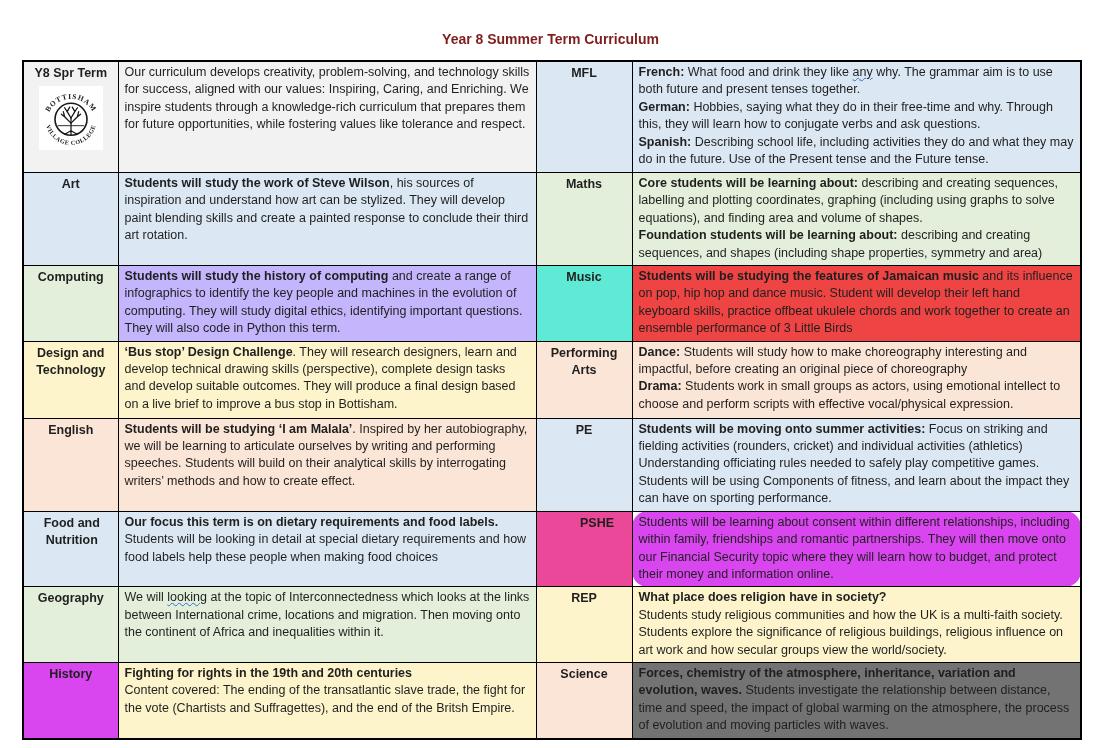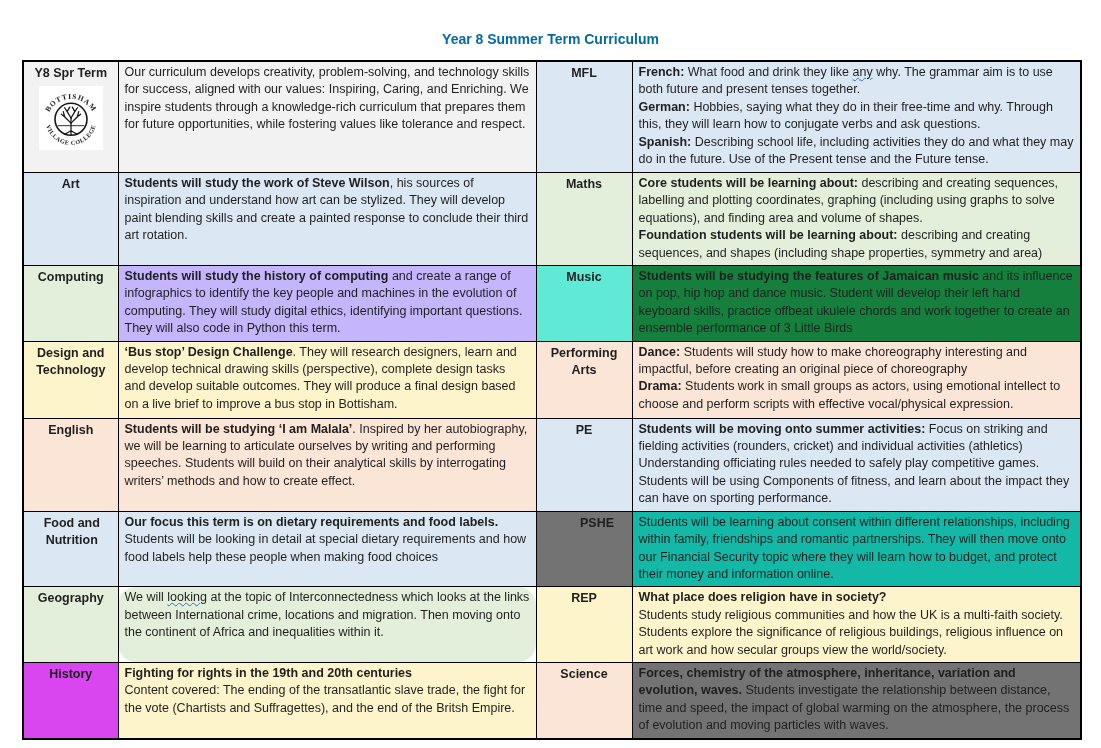--- a/index.html
+++ b/index.html
@@ -14,7 +14,7 @@
   .doc-title {
     margin: 0; padding-top: 31px;
     text-align: center;
-    font-size: 14px; font-weight: bold; color: #0369a1;
+    font-size: 14px; font-weight: bold; color: #7f1d1d;
   }
   table.curriculum {
     border-collapse: collapse;

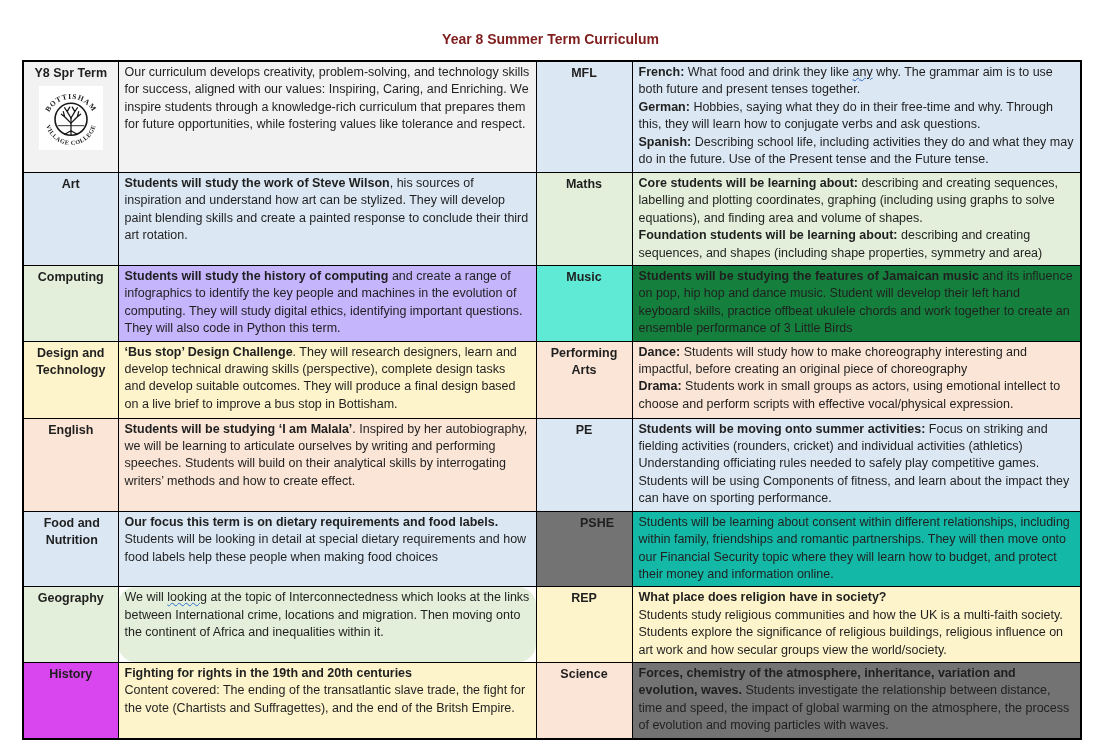--- a/index.html
+++ b/index.html
@@ -126,7 +126,7 @@
           <td class="subject-cell" style="background: #5eead4;">
             <div class="subject-label">Music</div>
           </td>
-          <td class="desc-cell" style="background: #15803d;"><span class="b">Students will be studying the features of Jamaican music</span><span> and its influence on pop, hip hop and dance music. Student will develop their left hand keyboard skills, practice offbeat ukulele chords and work together to create an ensemble performance of 3 Little Birds</span></td>
+          <td class="desc-cell" style="background: #ef4444;"><span class="b">Students will be studying the features of Jamaican music</span><span> and its influence on pop, hip hop and dance music. Student will develop their left hand keyboard skills, practice offbeat ukulele chords and work together to create an ensemble performance of 3 Little Birds</span></td>
         </tr>
         <tr>
           <td class="subject-cell" style="background: rgb(253, 244, 203);">

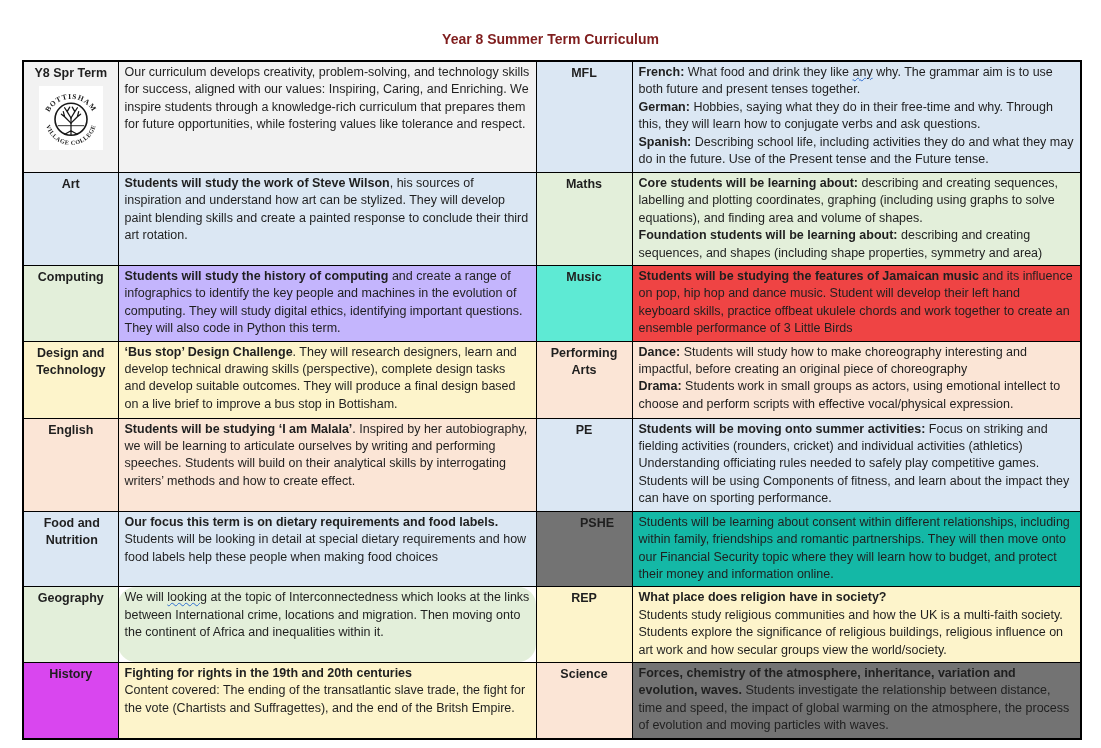--- a/index.html
+++ b/index.html
@@ -153,7 +153,7 @@
             <div class="subject-label">Food and Nutrition</div>
           </td>
           <td class="desc-cell" style="background: rgb(219, 231, 243);"><span class="b">Our focus this term is on dietary requirements and food labels.</span><span> Students will be looking in detail at special dietary requirements and how food labels help these people when making food choices</span></td>
-          <td class="subject-cell" style="background: #737373; padding-left: 32px;">
+          <td class="subject-cell" style="background: #ec4899; padding-left: 32px;">
             <div class="subject-label">PSHE</div>
           </td>
           <td class="desc-cell" style="background: #14b8a6;"><span>Students will be learning about consent within different relationships, including within family, friendships and romantic partnerships.  They will then move onto our Financial Security topic where they will learn how to budget, and protect their money and information online.</span></td>

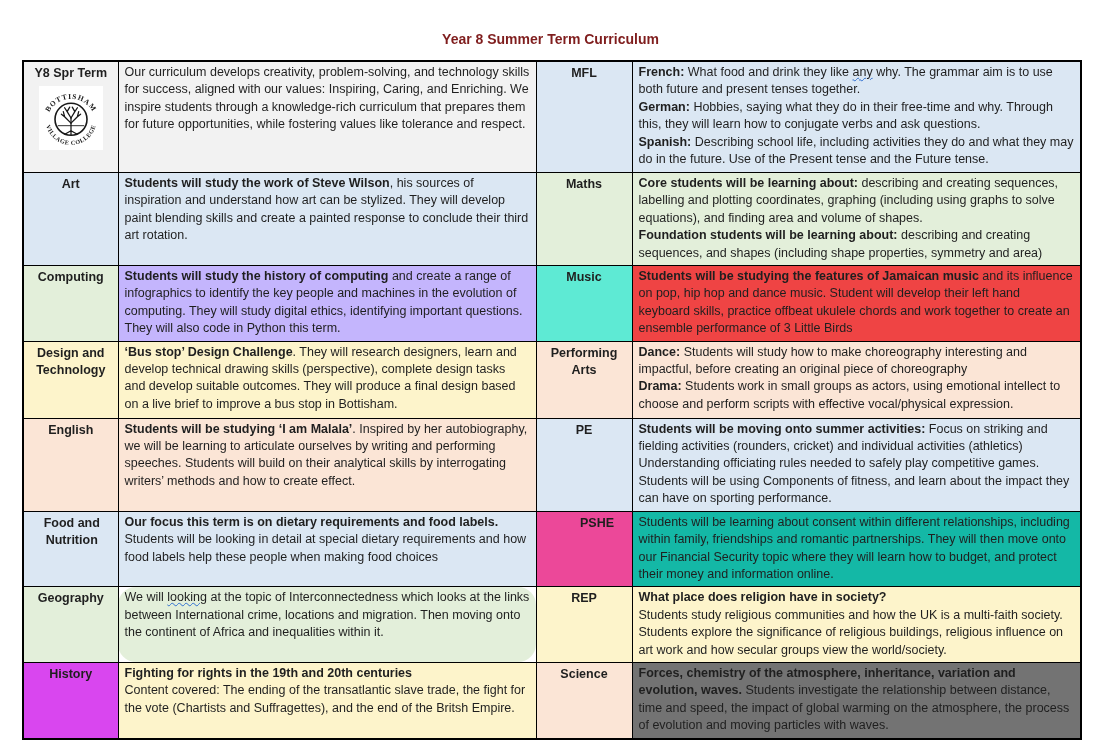--- a/index.html
+++ b/index.html
@@ -156,7 +156,7 @@
           <td class="subject-cell" style="background: #ec4899; padding-left: 32px;">
             <div class="subject-label">PSHE</div>
           </td>
-          <td class="desc-cell" style="background: #14b8a6;"><span>Students will be learning about consent within different relationships, including within family, friendships and romantic partnerships.  They will then move onto our Financial Security topic where they will learn how to budget, and protect their money and information online.</span></td>
+          <td class="desc-cell" style="background: #d946ef; border-radius: 16px;"><span>Students will be learning about consent within different relationships, including within family, friendships and romantic partnerships.  They will then move onto our Financial Security topic where they will learn how to budget, and protect their money and information online.</span></td>
         </tr>
         <tr>
           <td class="subject-cell" style="background: rgb(227, 239, 218);">

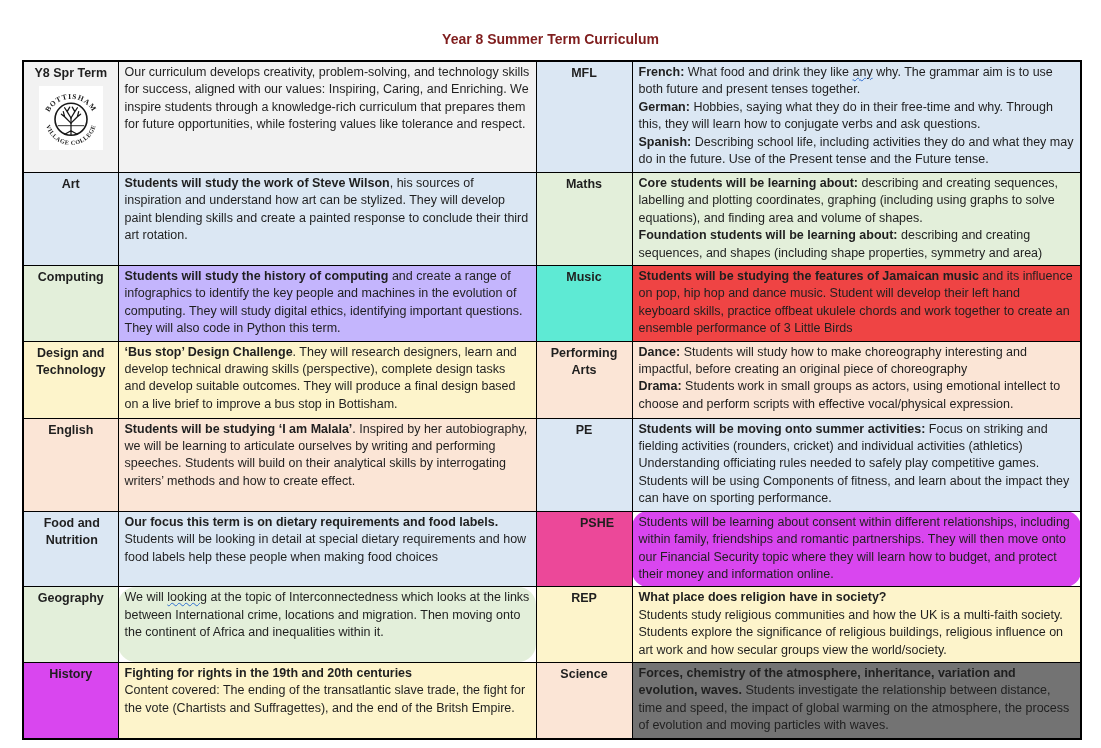--- a/index.html
+++ b/index.html
@@ -162,7 +162,7 @@
           <td class="subject-cell" style="background: rgb(227, 239, 218);">
             <div class="subject-label">Geography</div>
           </td>
-          <td class="desc-cell" style="background: rgb(227, 239, 218); border-radius: 18px;"><span>We will </span><span class="wavy">looking</span><span> at the topic of Interconnectedness which looks at the links between International crime, locations and migration. Then moving onto the continent of Africa and inequalities within it.</span></td>
+          <td class="desc-cell" style="background: rgb(227, 239, 218);"><span>We will </span><span class="wavy">looking</span><span> at the topic of Interconnectedness which looks at the links between International crime, locations and migration. Then moving onto the continent of Africa and inequalities within it.</span></td>
           <td class="subject-cell" style="background: rgb(253, 244, 203);">
             <div class="subject-label">REP</div>
           </td>

